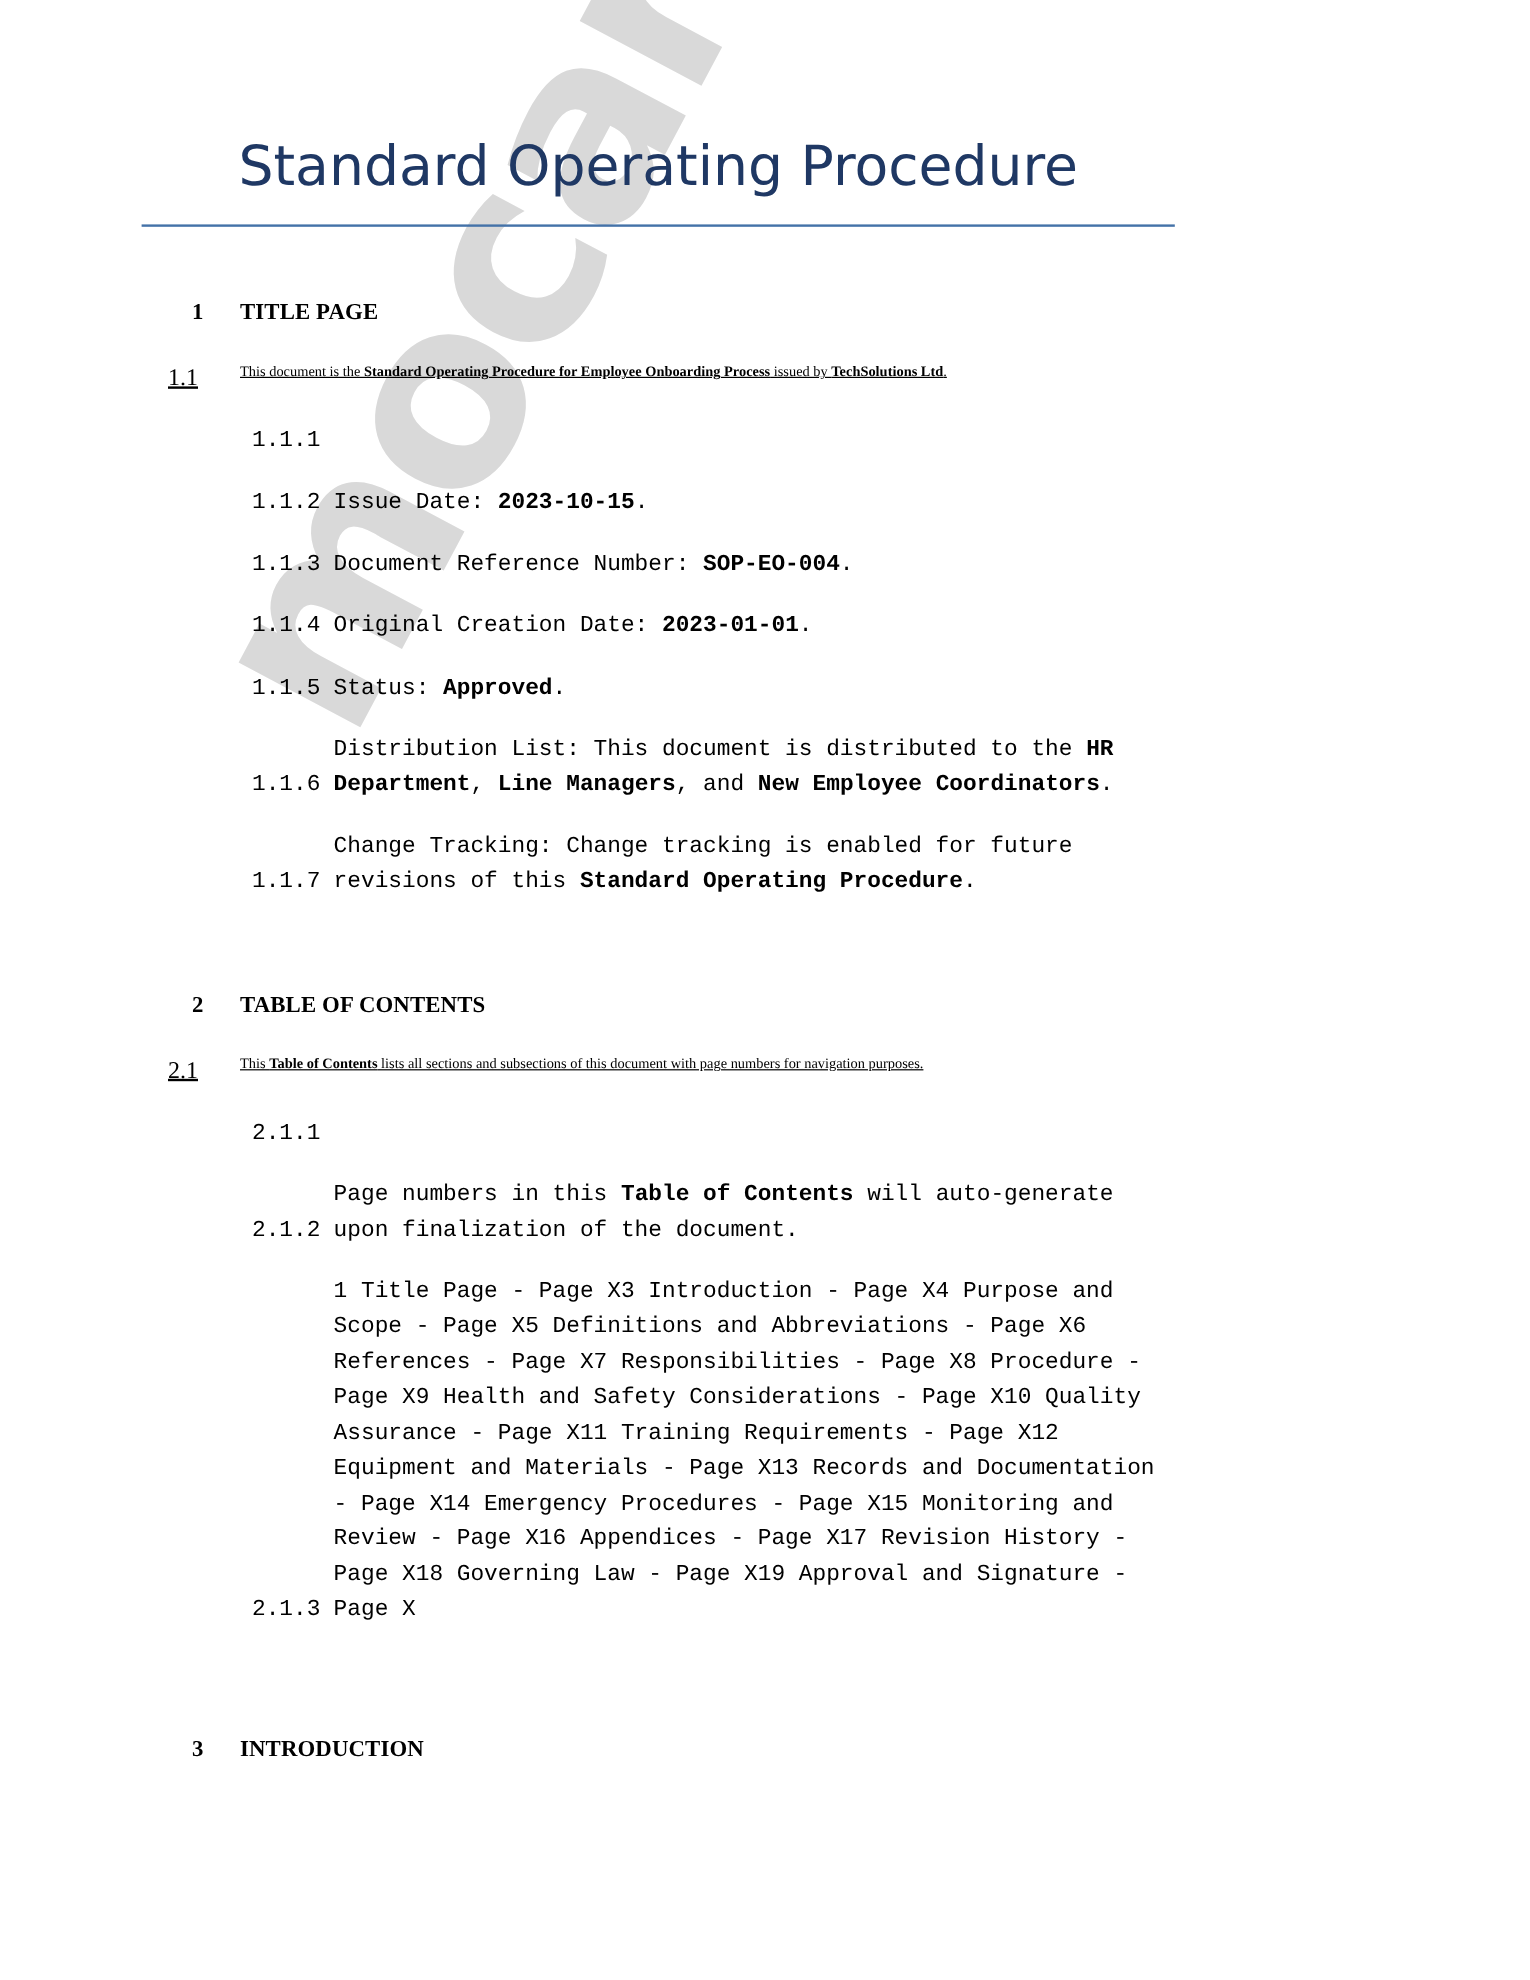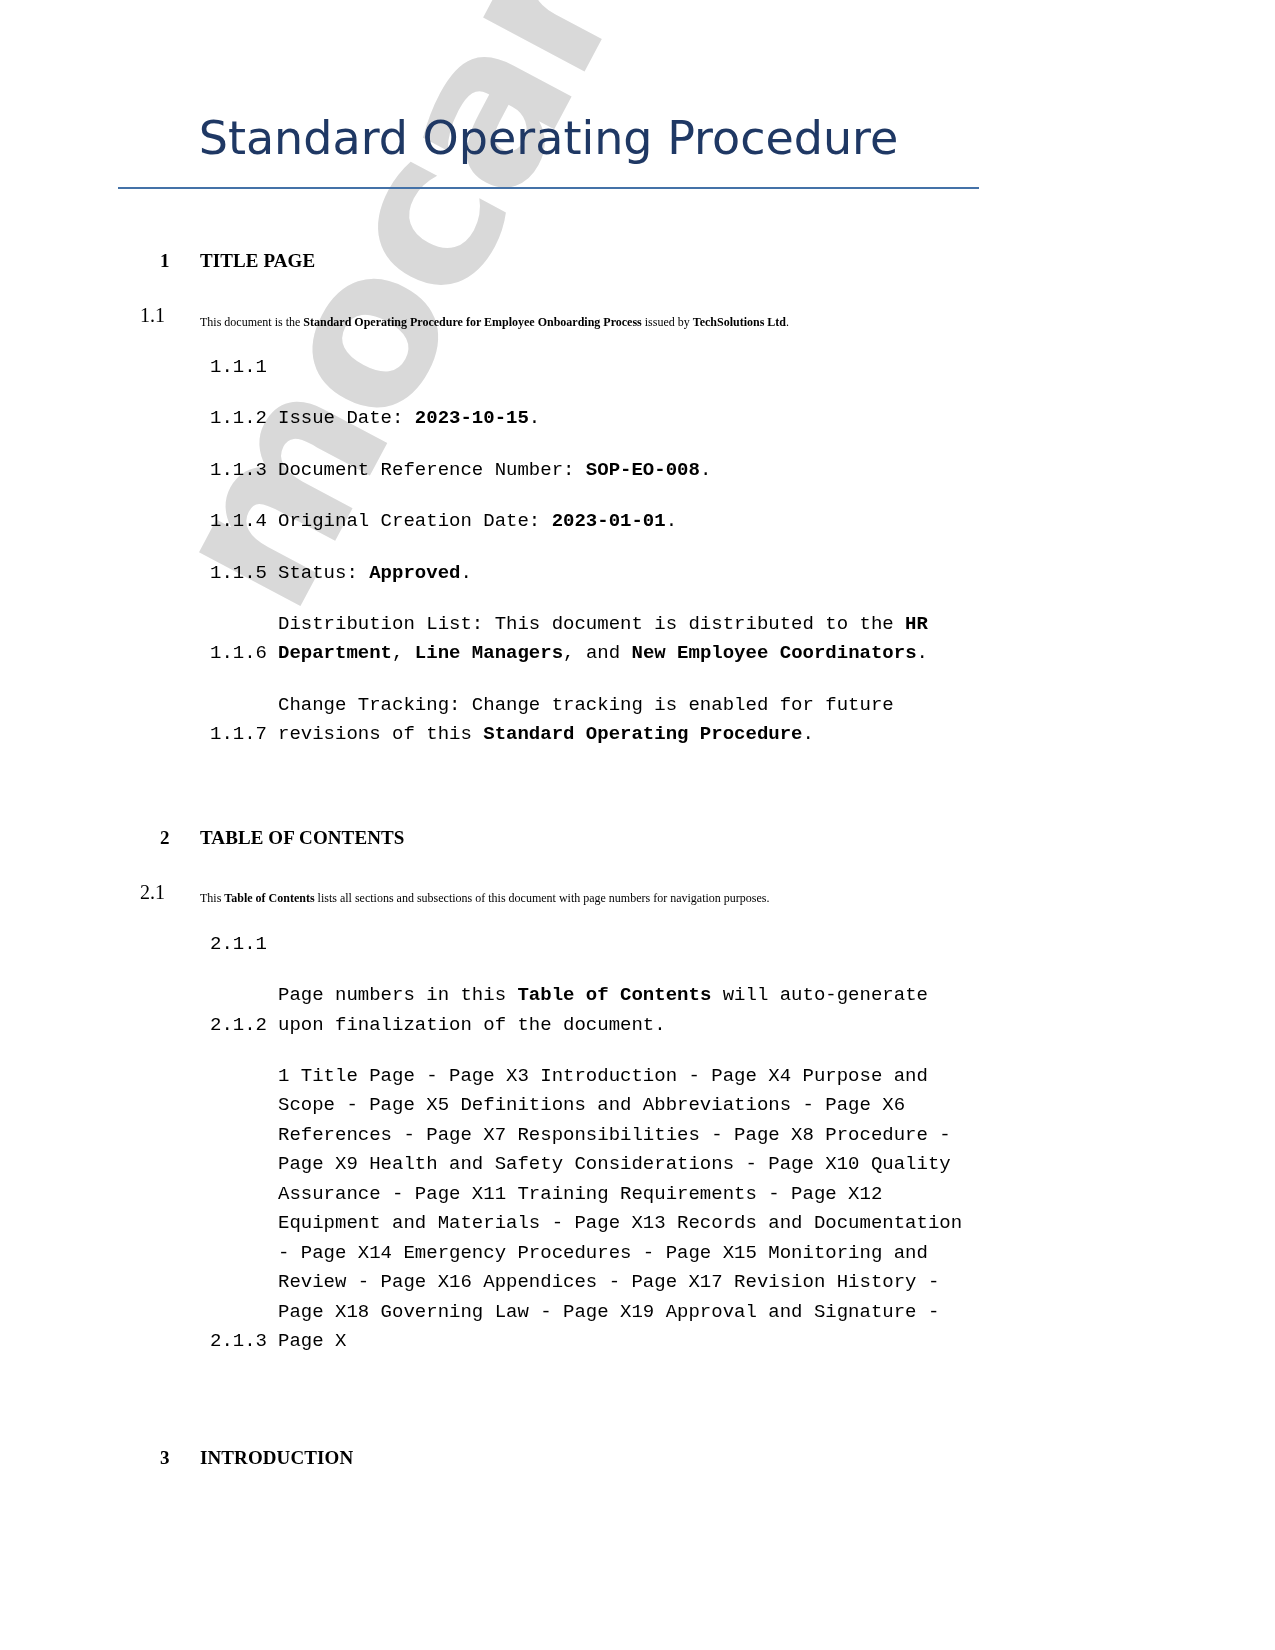--- a/index.html
+++ b/index.html
@@ -100,9 +100,10 @@
   
   .l2-row {
     display: flex;
-    align-items: flex-end;
+    align-items: flex-start;
     margin: 0 0 22px 0;
     padding-left: 22px;
+    text-decoration: underline;
   }
   .l2-num {
     width: 60px;

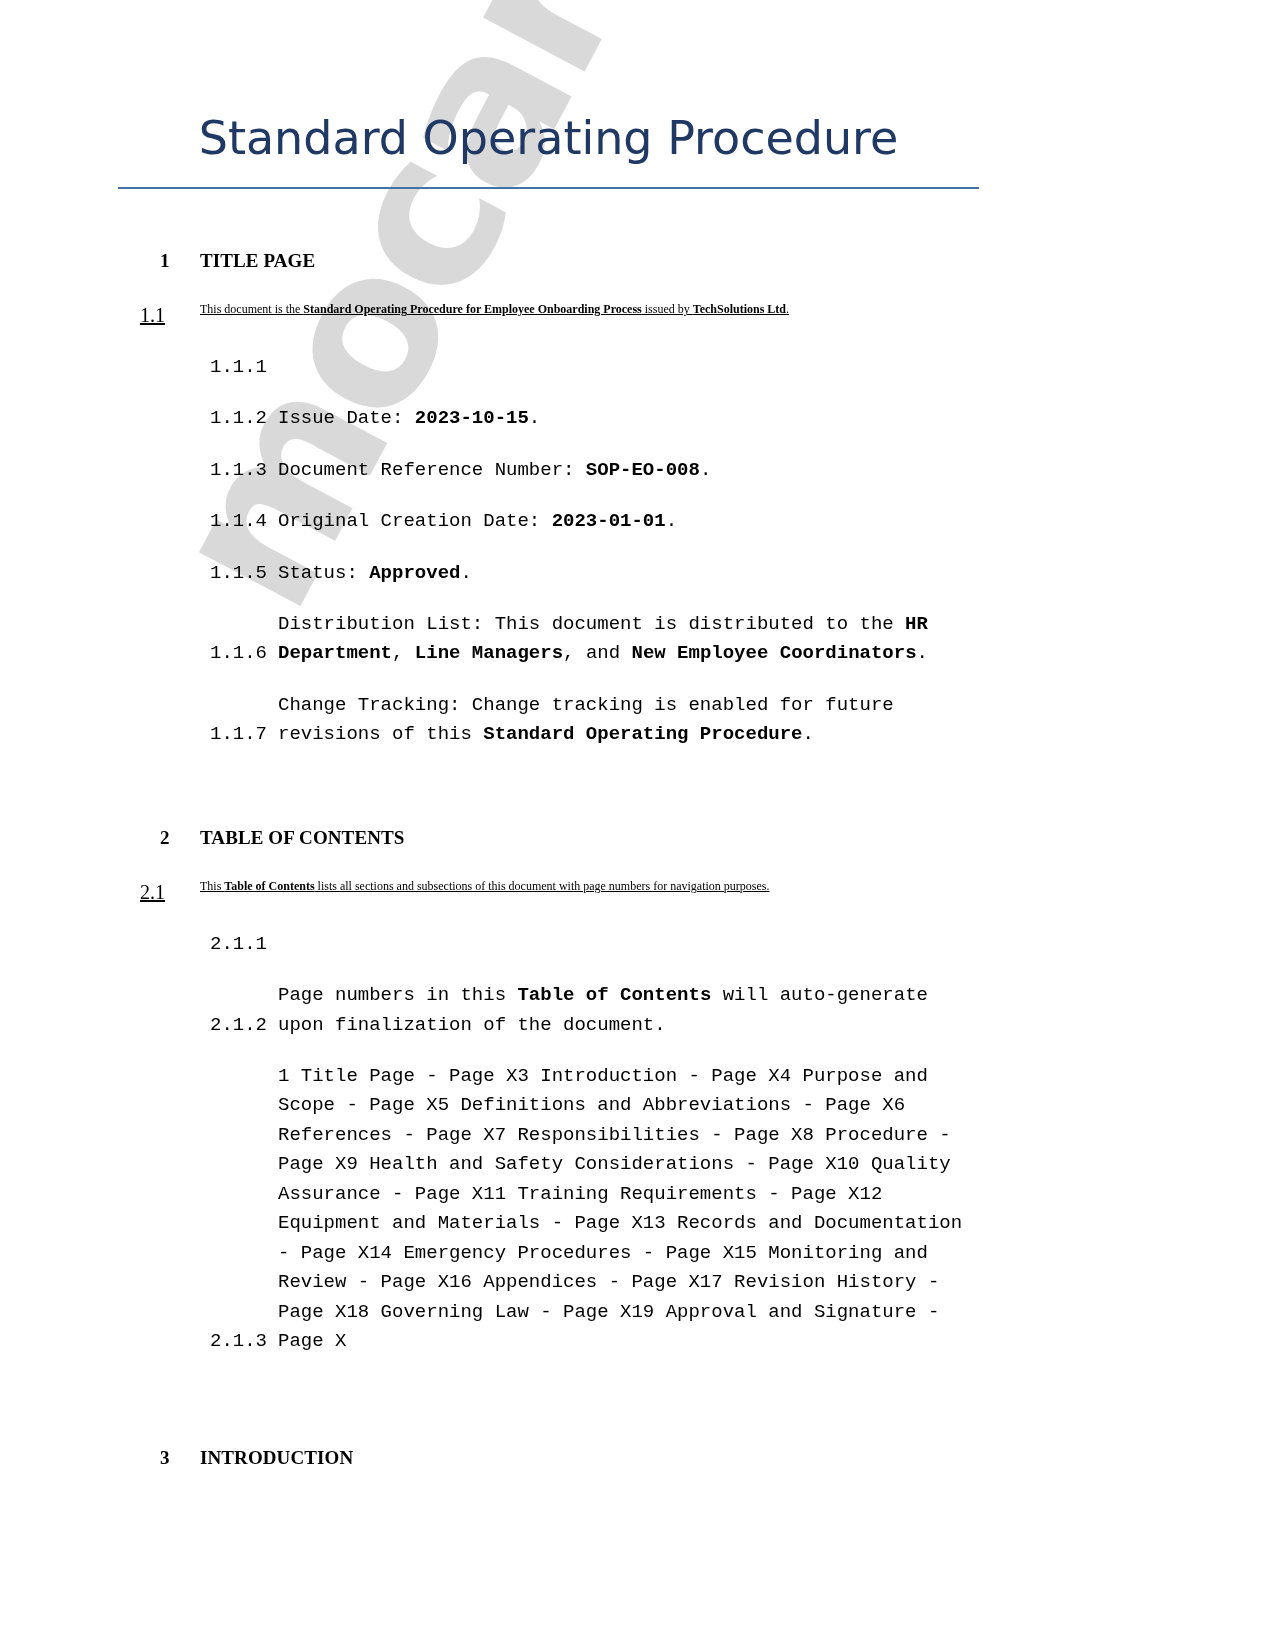--- a/index.html
+++ b/index.html
@@ -177,7 +177,7 @@
     </div>
     <div class="l3-row">
       <span class="l3-num">1.1.3</span>
-      <span class="l3-text">Document Reference Number: <b>SOP-EO-008</b>.</span>
+      <span class="l3-text">Document Reference Number: <b>SOP-EO-004</b>.</span>
     </div>
     <div class="l3-row">
       <span class="l3-num">1.1.4</span>

